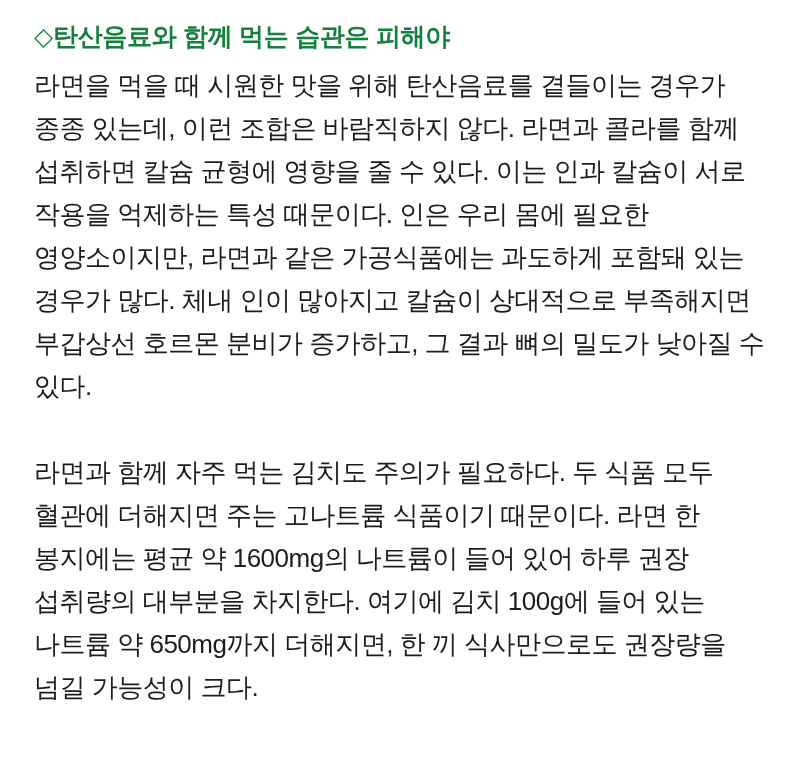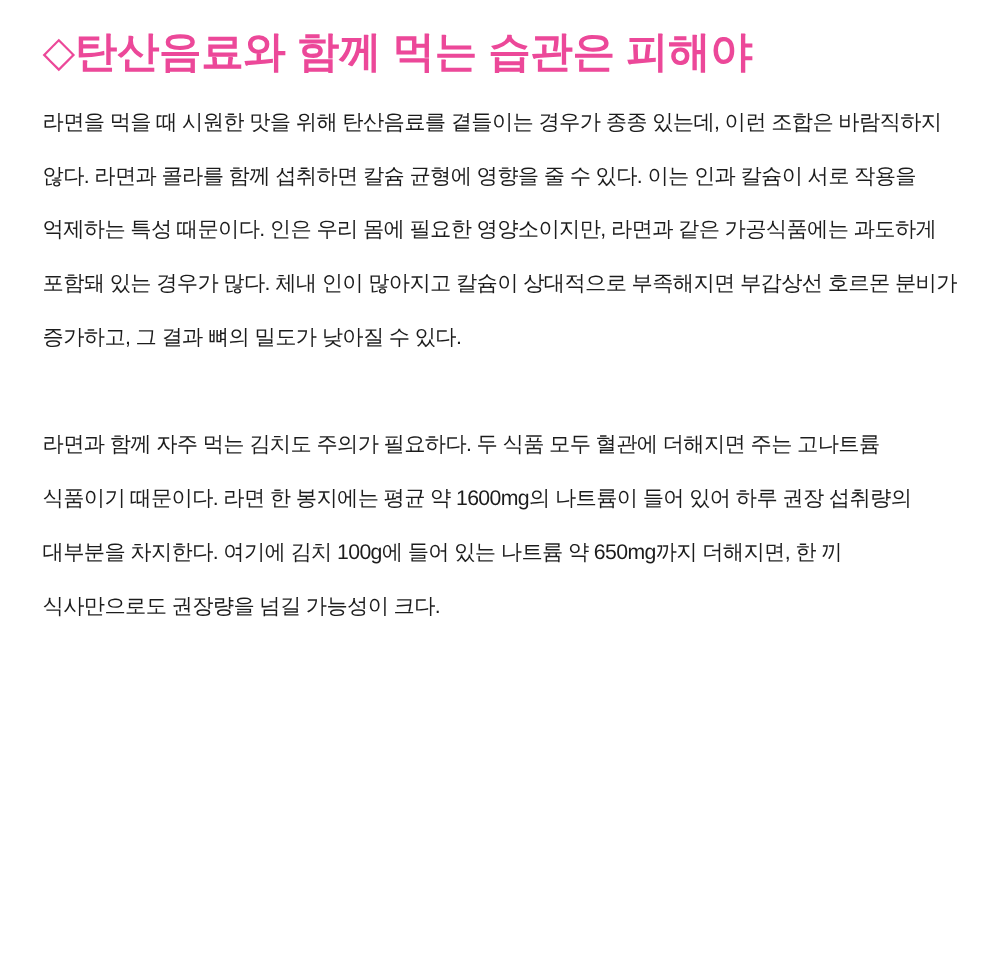--- a/index.html
+++ b/index.html
@@ -22,11 +22,11 @@
     background: #ffffff;
   }
   .article-heading {
-    font-size: 34px;
+    font-size: 25px;
     font-weight: bold;
     line-height: 1.35;
     letter-spacing: -0.3px;
-    color: #ec4899;
+    color: #15803d;
     margin: 0 0 10px 0;
     white-space: pre-wrap;
   }

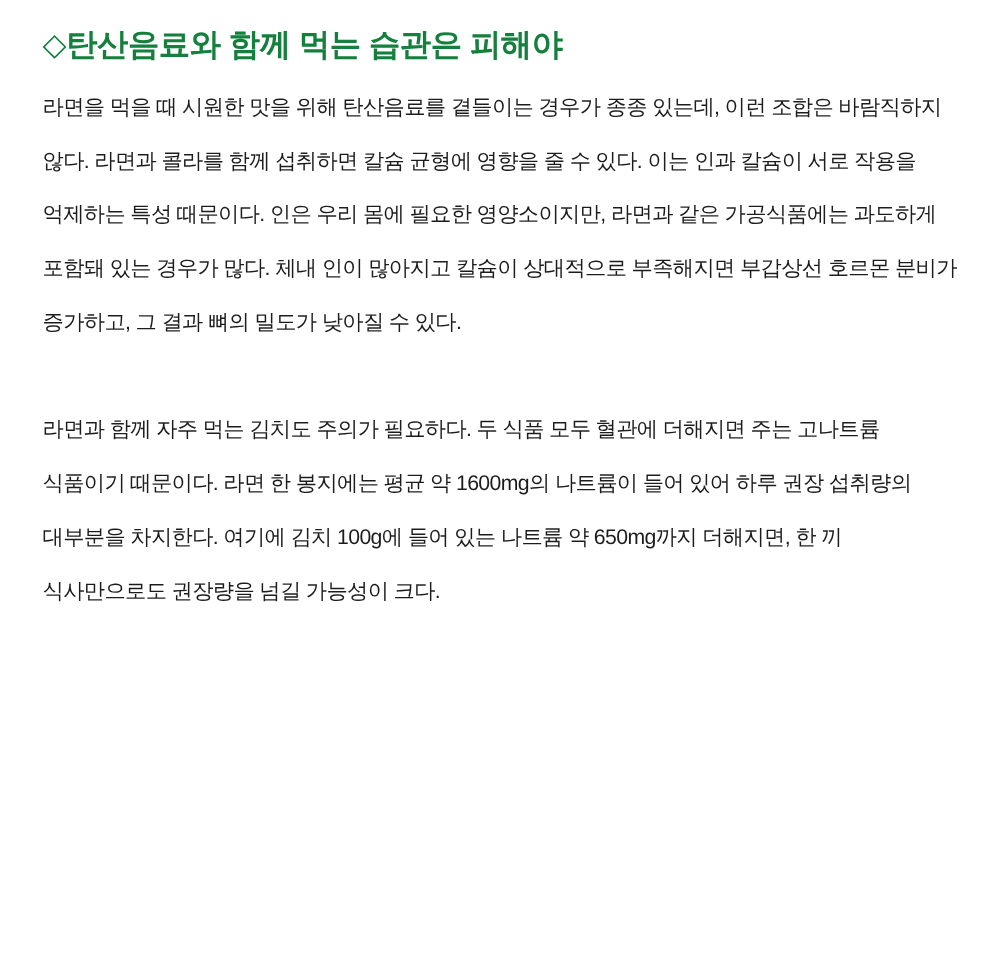--- a/index.html
+++ b/index.html
@@ -31,7 +31,7 @@
     white-space: pre-wrap;
   }
   .article-paragraph {
-    font-size: 17px;
+    font-size: 26px;
     line-height: 43px;
     letter-spacing: -0.5px;
     color: #1c1c1c;

